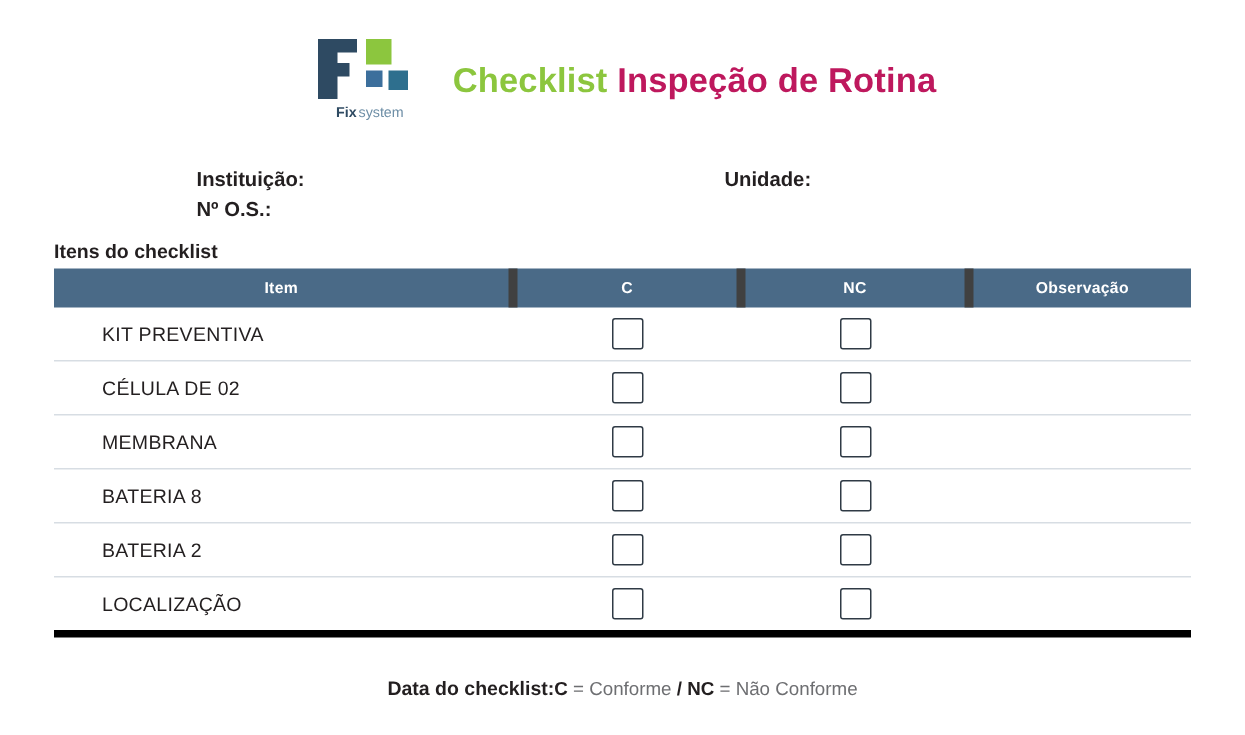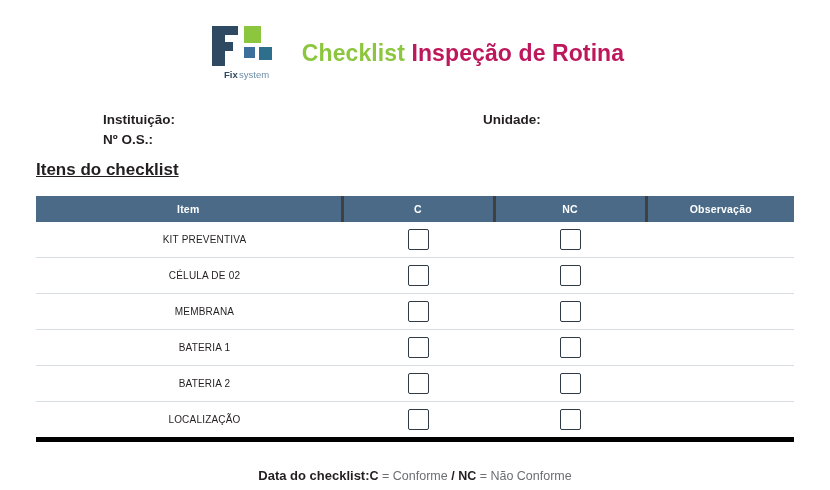--- a/index.html
+++ b/index.html
@@ -65,7 +65,7 @@
     white-space: nowrap;
   }
   .meta-col.left .meta-label {
-    margin-left: 67px;
+    margin-left: 95px;
   }
   .meta-col.right .meta-label {
     margin-left: 68px;

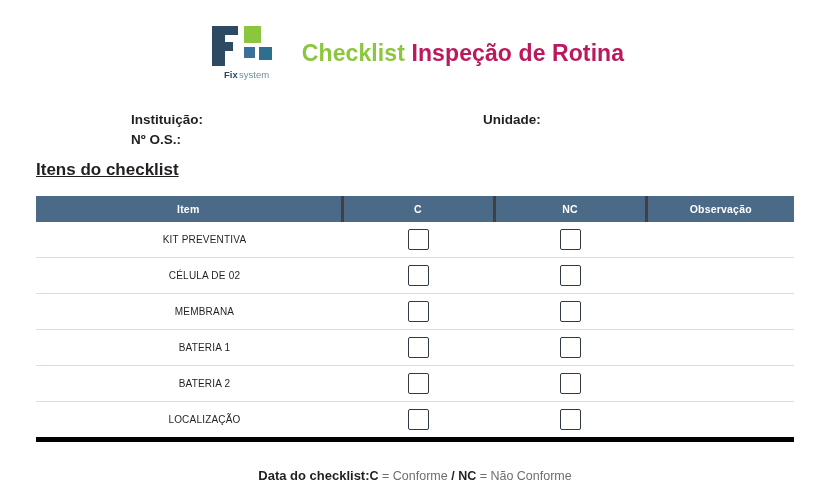--- a/index.html
+++ b/index.html
@@ -79,11 +79,10 @@
 
   
   .section-title {
-    margin: 10px 0 16px 36px;
-    font-size: 17px;
-    font-weight: bold;
-    color: #231f20;
-    text-decoration: underline;
+    margin: 10px 0 4px 36px;
+    font-size: 13px;
+    font-weight: bold;
+    color: #231f20;
   }
 
   

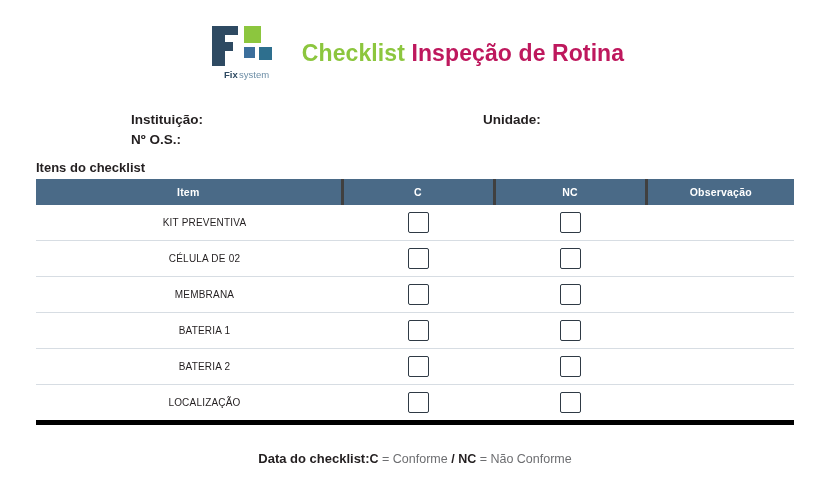--- a/index.html
+++ b/index.html
@@ -101,7 +101,7 @@
     font-weight: bold;
     height: 24px;
     text-align: center;
-    border-right: 3px solid #404040;
+    border-right: 6px solid #404040;
     letter-spacing: 0.2px;
   }
   table.checklist thead th:last-child { border-right: none; }

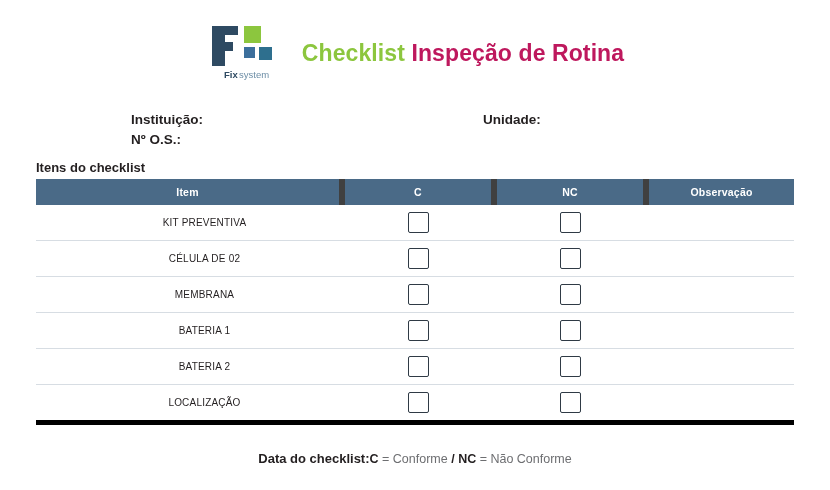--- a/index.html
+++ b/index.html
@@ -109,10 +109,9 @@
   table.checklist tbody td {
     height: 33px;
     border-bottom: 1px solid #d7dde3;
-    font-size: 10px;
+    font-size: 13px;
     color: #231f20;
     vertical-align: middle;
-    text-align: center;
   }
   table.checklist tbody tr:last-child td {
     border-bottom: 5px solid #000000;

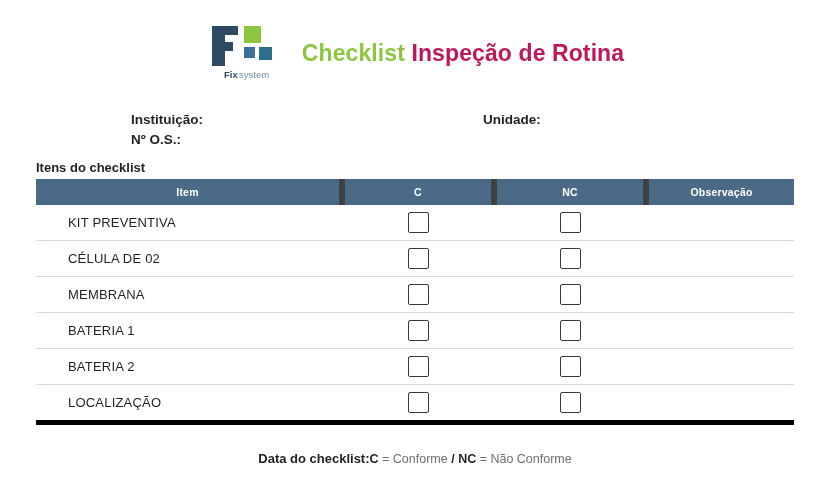--- a/index.html
+++ b/index.html
@@ -244,7 +244,7 @@
           <td class="obs-cell"></td>
         </tr>
         <tr>
-          <td class="item-cell">BATERIA 1</td>
+          <td class="item-cell">BATERIA 8</td>
           <td class="check-cell"><span class="checkbox"></span></td>
           <td class="check-cell"><span class="checkbox"></span></td>
           <td class="obs-cell"></td>

